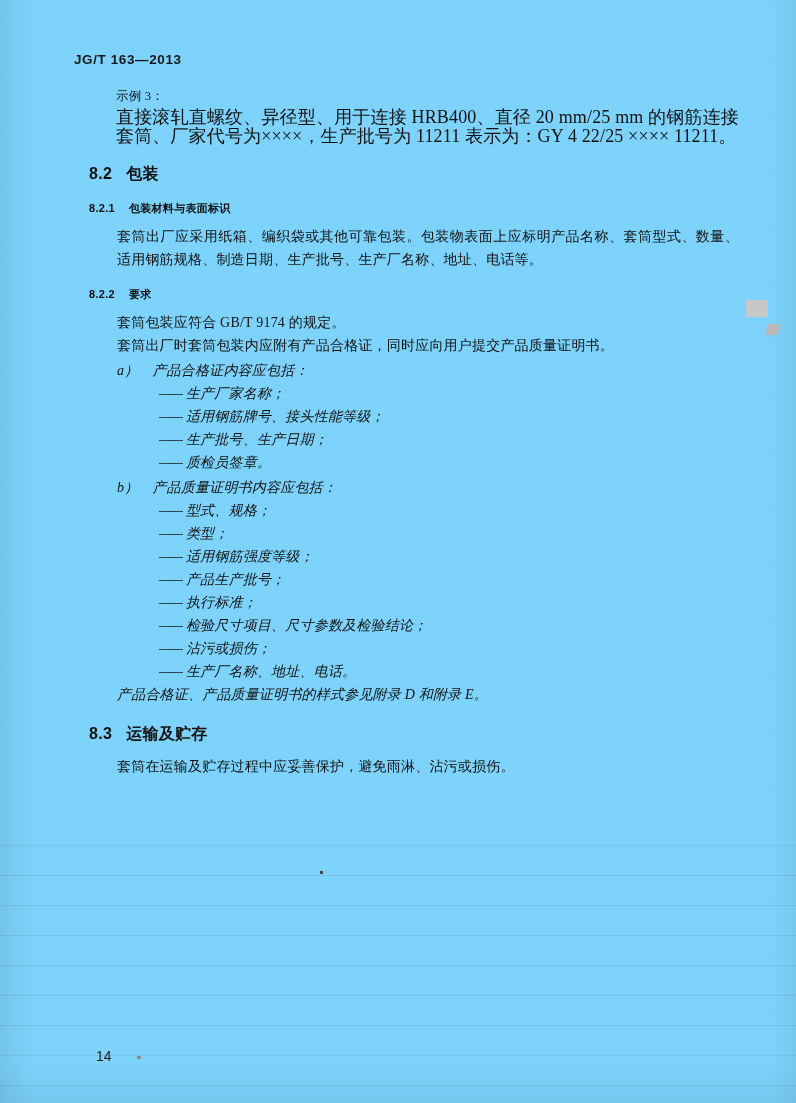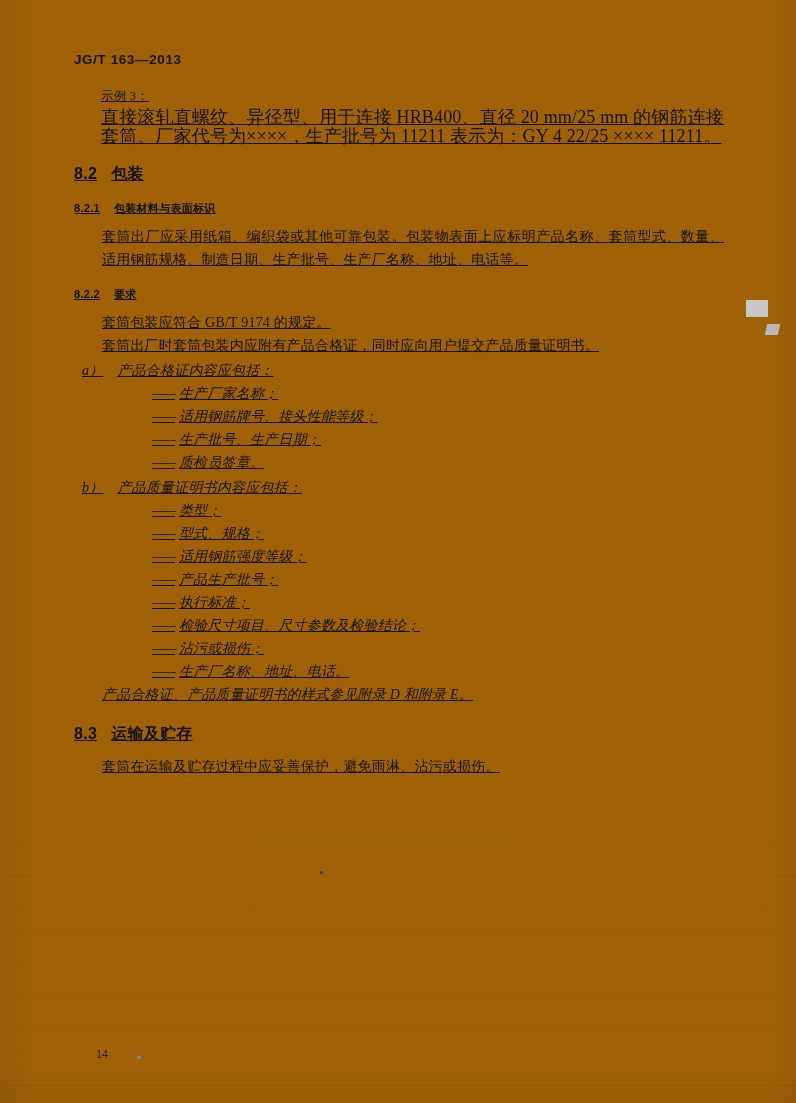--- a/index.html
+++ b/index.html
@@ -20,7 +20,7 @@
   .page {
     position: absolute;
     inset: 0;
-    background: #a16207;
+    background: #7dd3fc;
   }
   .scan-noise {
     position: absolute;

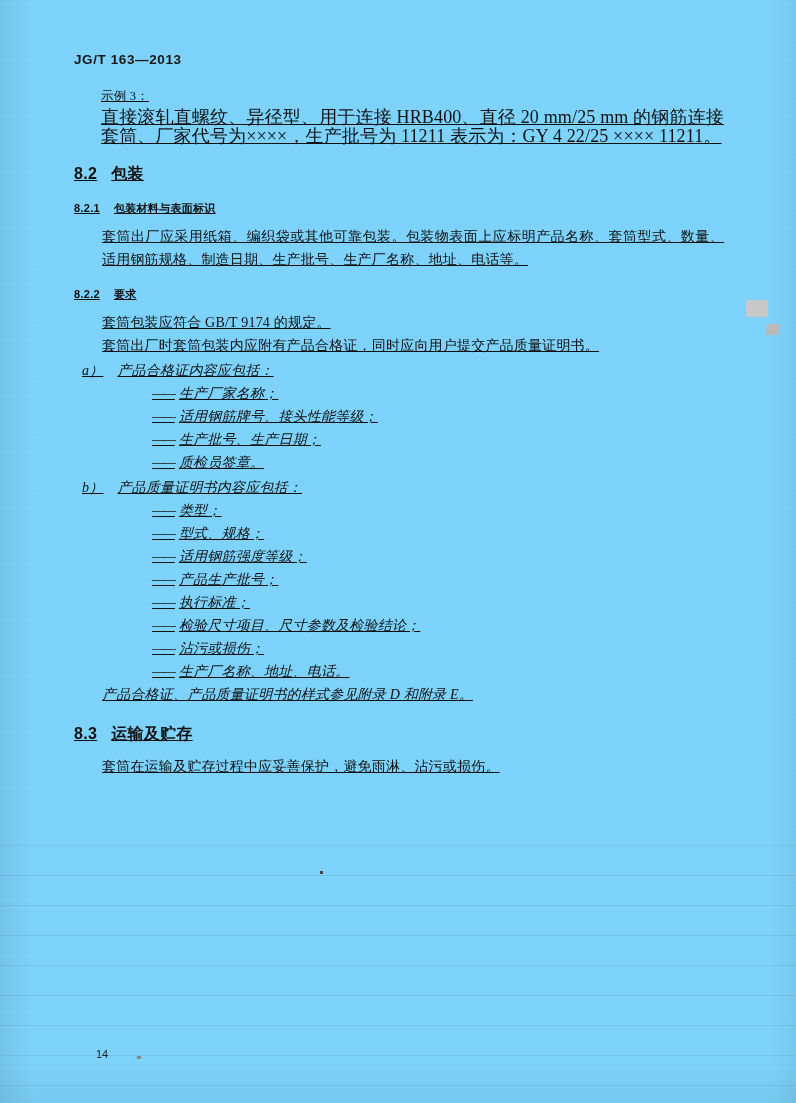--- a/index.html
+++ b/index.html
@@ -110,10 +110,9 @@
 
   .content {
     position: absolute;
-    left: 74px;
+    left: 89px;
     top: 88px;
     width: 650px;
-    text-decoration: underline;
   }
 
   .example-label {

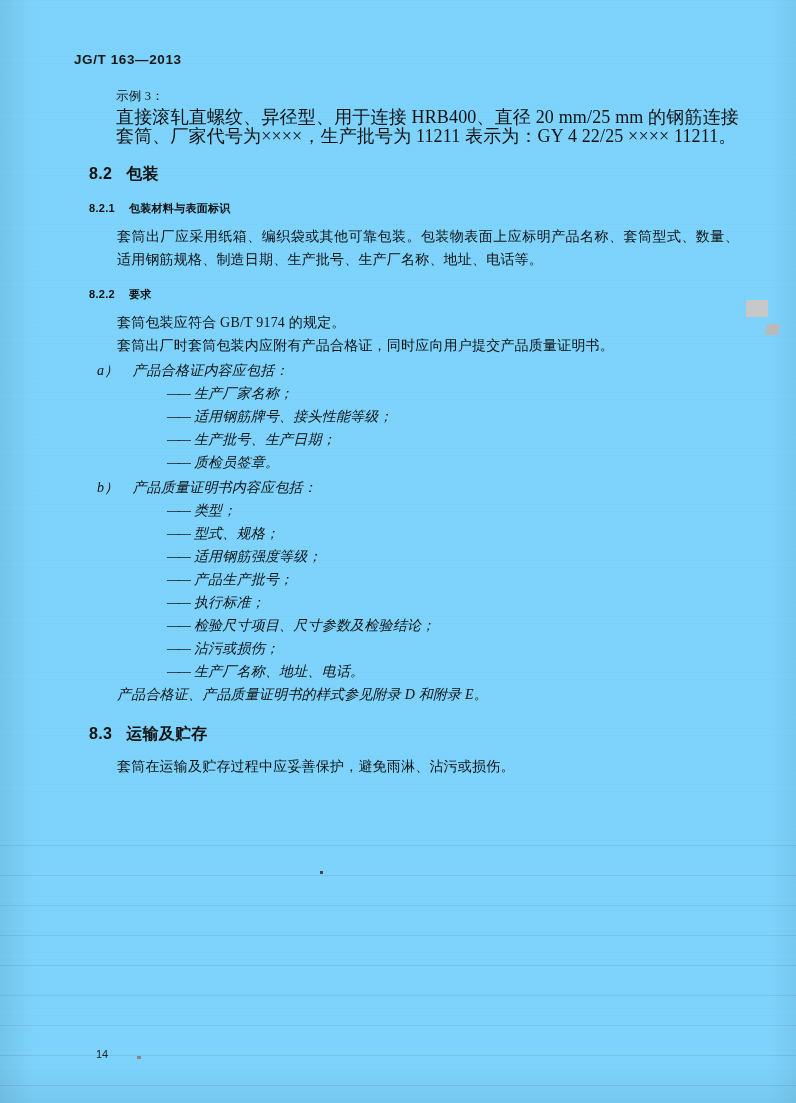--- a/index.html
+++ b/index.html
@@ -163,7 +163,6 @@
     font-size: 14px;
     line-height: 23px;
     letter-spacing: 0.2px;
-    margin-left: 8px;
   }
   .list-head {
     margin-left: 28px;

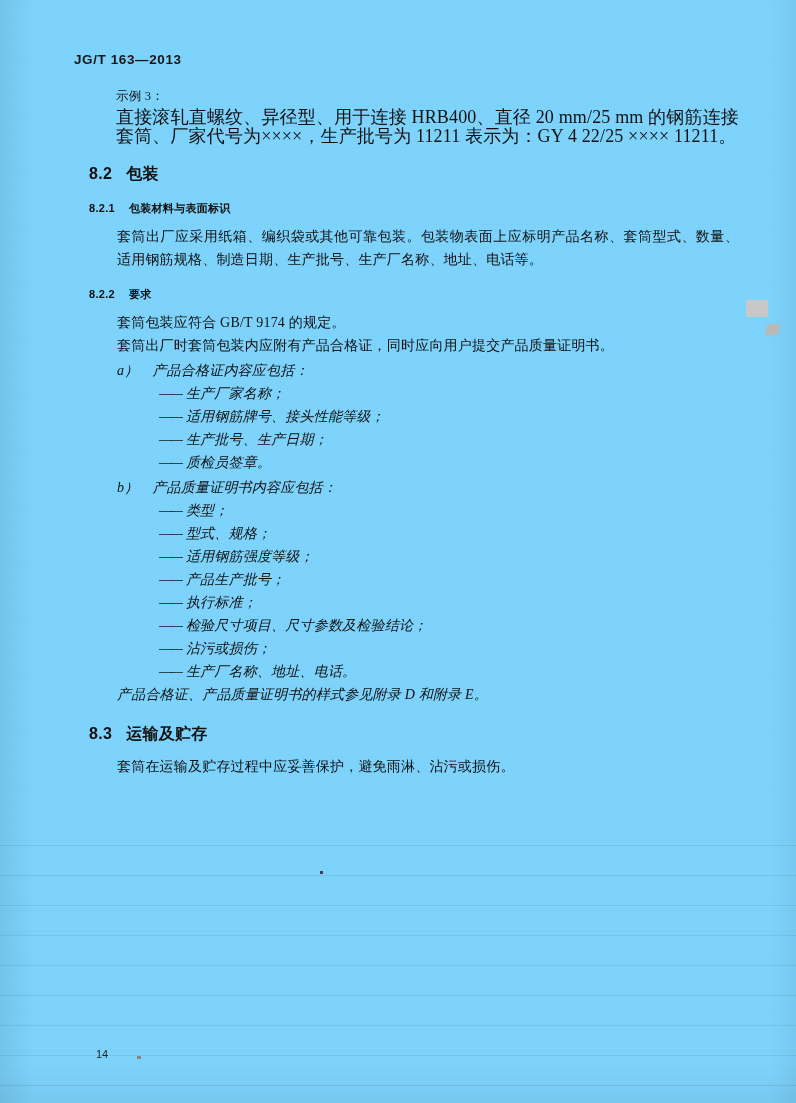--- a/index.html
+++ b/index.html
@@ -257,8 +257,8 @@
       </li>
       <li>
         <ul class="sub-list">
+          <li><span class="dash">——</span><span>型式、规格；</span></li>
           <li><span class="dash">——</span><span>类型；</span></li>
-          <li><span class="dash">——</span><span>型式、规格；</span></li>
           <li><span class="dash">——</span><span>适用钢筋强度等级；</span></li>
           <li><span class="dash">——</span><span>产品生产批号；</span></li>
           <li><span class="dash">——</span><span>执行标准；</span></li>

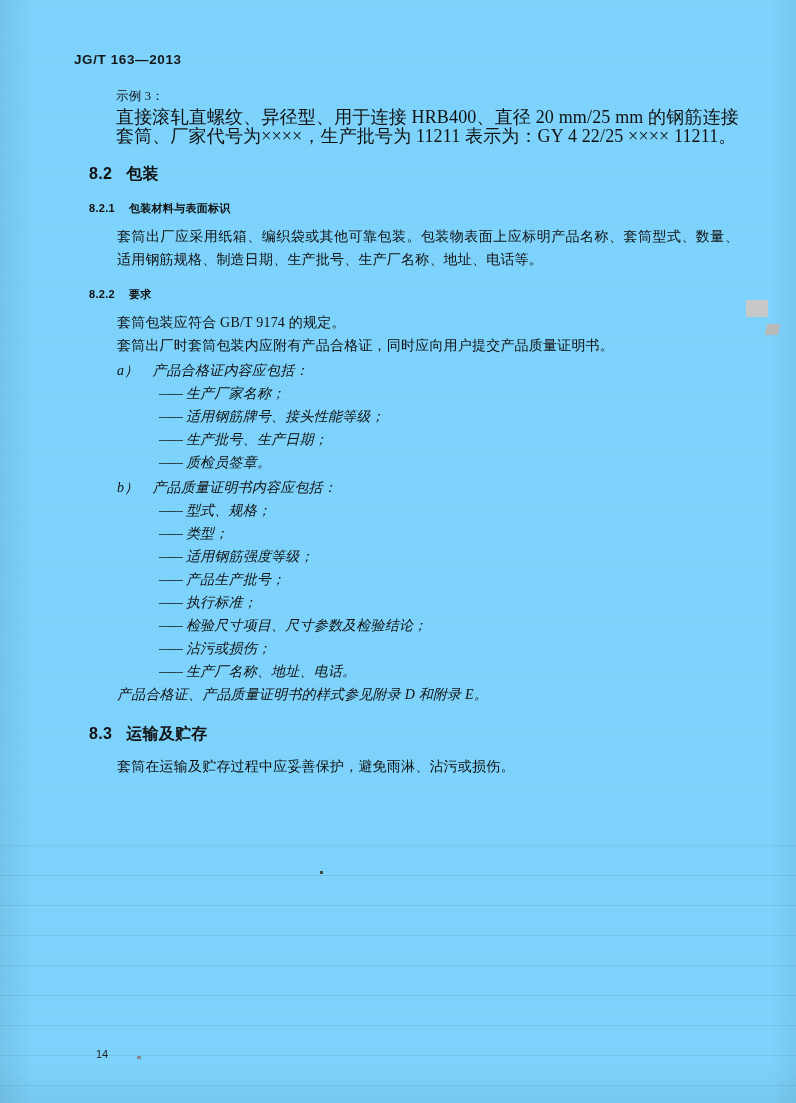--- a/index.html
+++ b/index.html
@@ -196,7 +196,7 @@
     left: 96px;
     top: 1048px;
     font-family: "Liberation Sans", sans-serif;
-    font-size: 11px;
+    font-size: 14px;
     color: #222;
   }
 </style>

